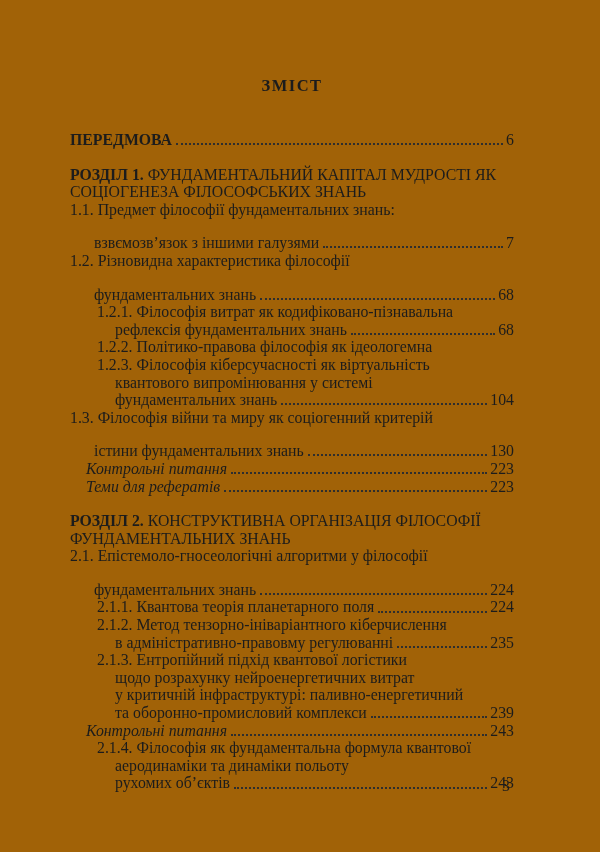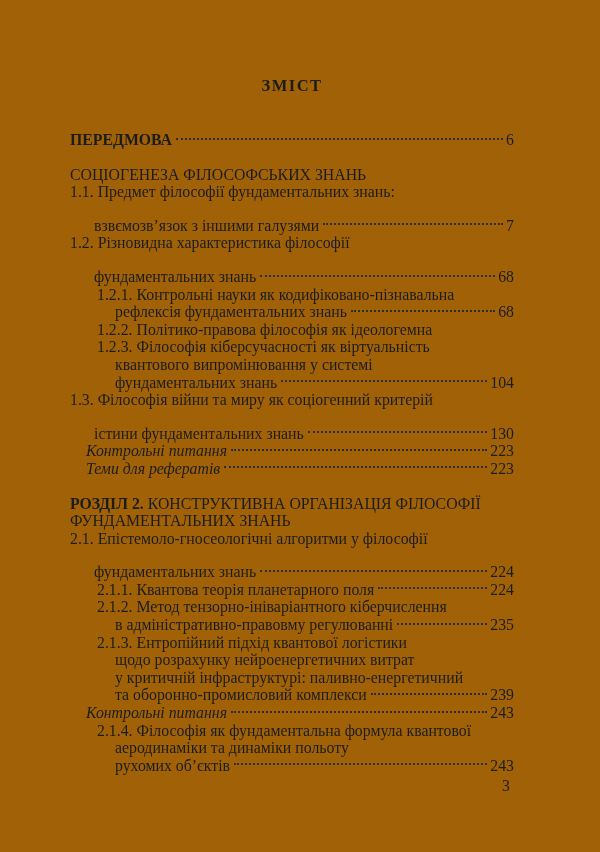--- a/index.html
+++ b/index.html
@@ -41,7 +41,7 @@
   .entry.bold .txt { font-weight: bold; }
   .entry.italic .txt { font-style: italic; margin-left: 16px; }
   .chapter-num { font-weight: bold; }
-  .leader-row { display: flex; align-items: center; }
+  .leader-row { display: flex; align-items: flex-end; }
   .leader-row .txt { flex: 0 0 auto; }
   .dots {
     flex: 1 1 auto;

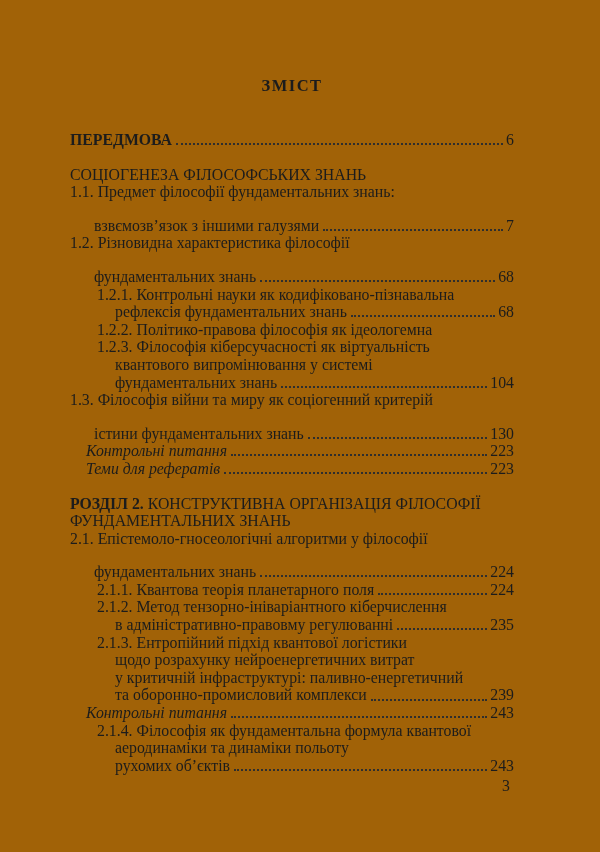--- a/index.html
+++ b/index.html
@@ -75,6 +75,7 @@
           </div>
         </div>
         <div class="entry chapter gap-before">
+          <div class="line indent-0"><span class="txt"><span class="chapter-num">РОЗДІЛ 1.</span> ФУНДАМЕНТАЛЬНИЙ КАПІТАЛ МУДРОСТІ ЯК</span></div>
           <div class="line indent-0"><span class="txt">СОЦІОГЕНЕЗА ФІЛОСОФСЬКИХ ЗНАНЬ</span></div>
         </div>
         <div class="entry normal">

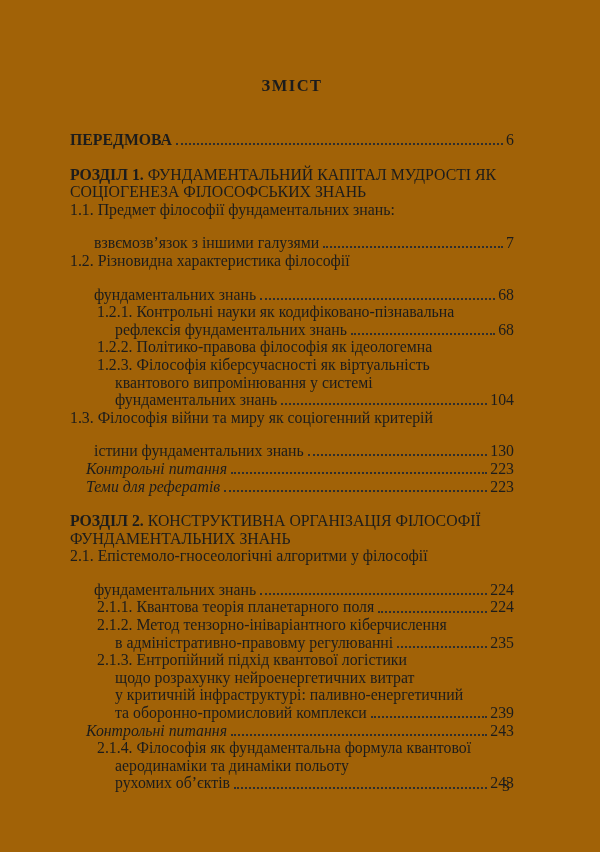--- a/index.html
+++ b/index.html
@@ -95,7 +95,7 @@
           </div>
         </div>
         <div class="entry normal">
-          <div class="line indent-2"><span class="txt">1.2.1. Контрольні науки як кодифіковано-пізнавальна</span></div>
+          <div class="line indent-2"><span class="txt">1.2.1. Філософія витрат як кодифіковано-пізнавальна</span></div>
           <div class="line indent-3 leader-row">
             <span class="txt">рефлексія фундаментальних знань</span>
             <span class="dots"></span>

